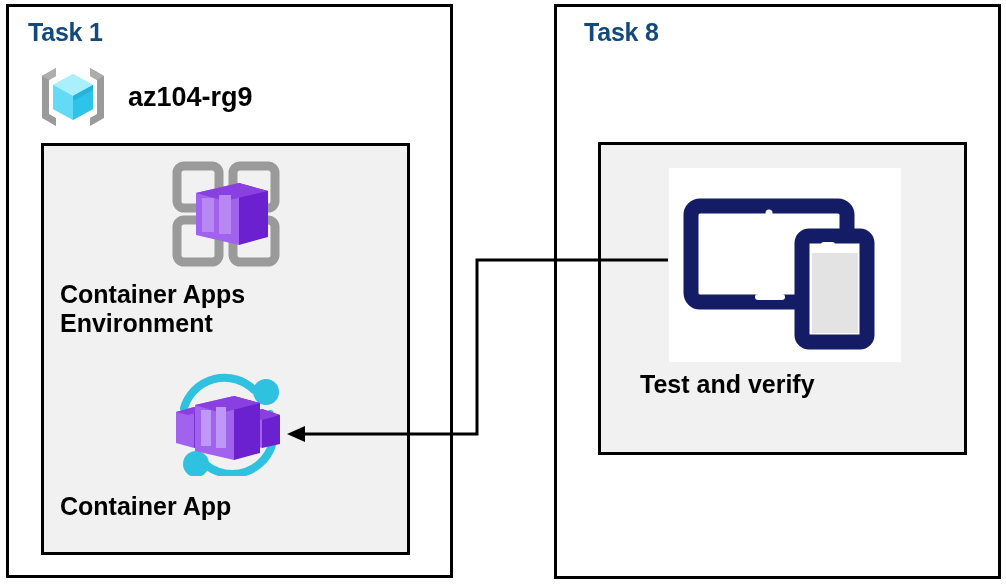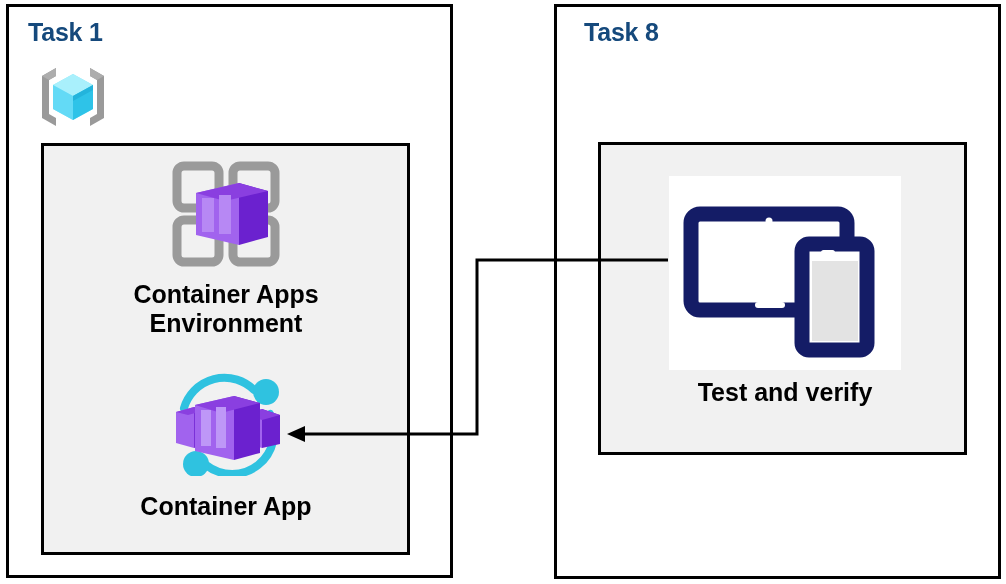--- a/index.html
+++ b/index.html
@@ -147,6 +147,7 @@
         <path d="M37 36 L57 25 L57 30 L37 41 Z" fill="#23B4DC"></path>
       </svg>
     </div>
+    <div id="rg-label">az104-rg9</div>
   </div>
 
   <div id="task1-inner" class="inner-box"></div>

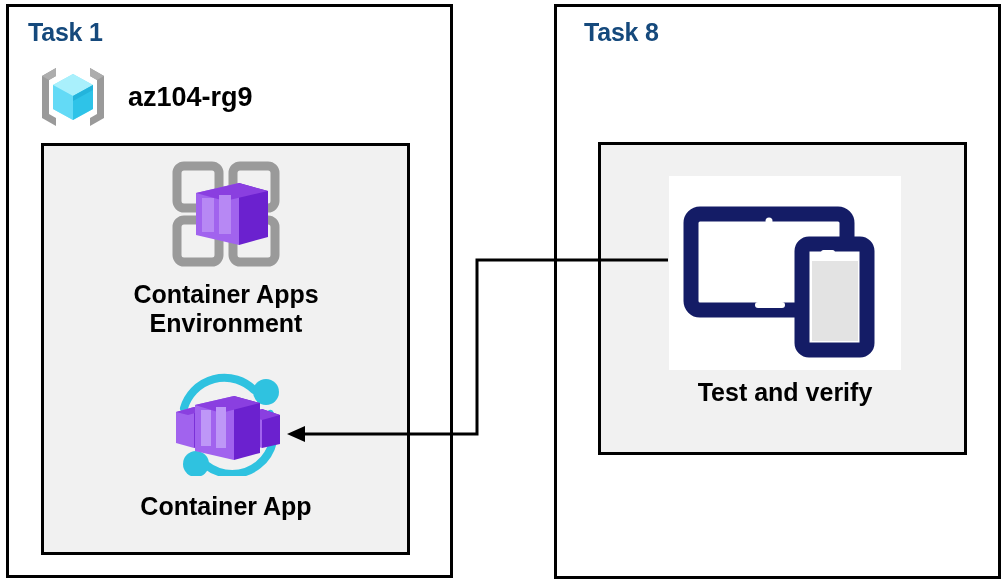--- a/index.html
+++ b/index.html
@@ -82,7 +82,6 @@
   
   .node {
     position: absolute;
-    text-align: center;
   }
   .node-label {
     font-size: 25px;

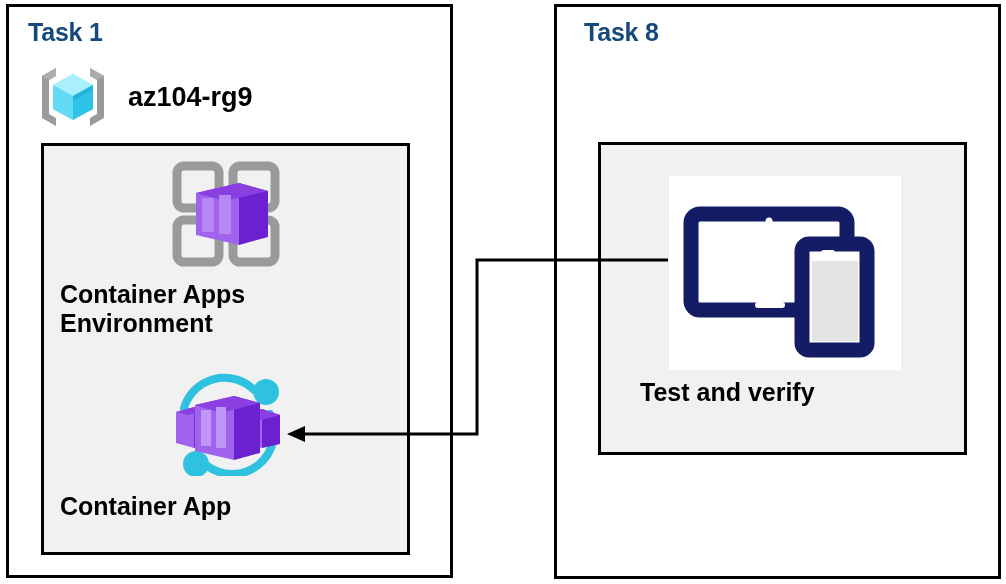--- a/index.html
+++ b/index.html
@@ -93,7 +93,7 @@
 
   #cae-node  { left: 60px;  top: 158px; width: 332px; }
   #capp-node { left: 60px;  top: 372px; width: 332px; }
-  #test-node { left: 640px; top: 168px; width: 290px; margin-top: 8px; }
+  #test-node { left: 640px; top: 168px; width: 290px; }
 
   .icon-wrap {
     margin: 0 auto;

